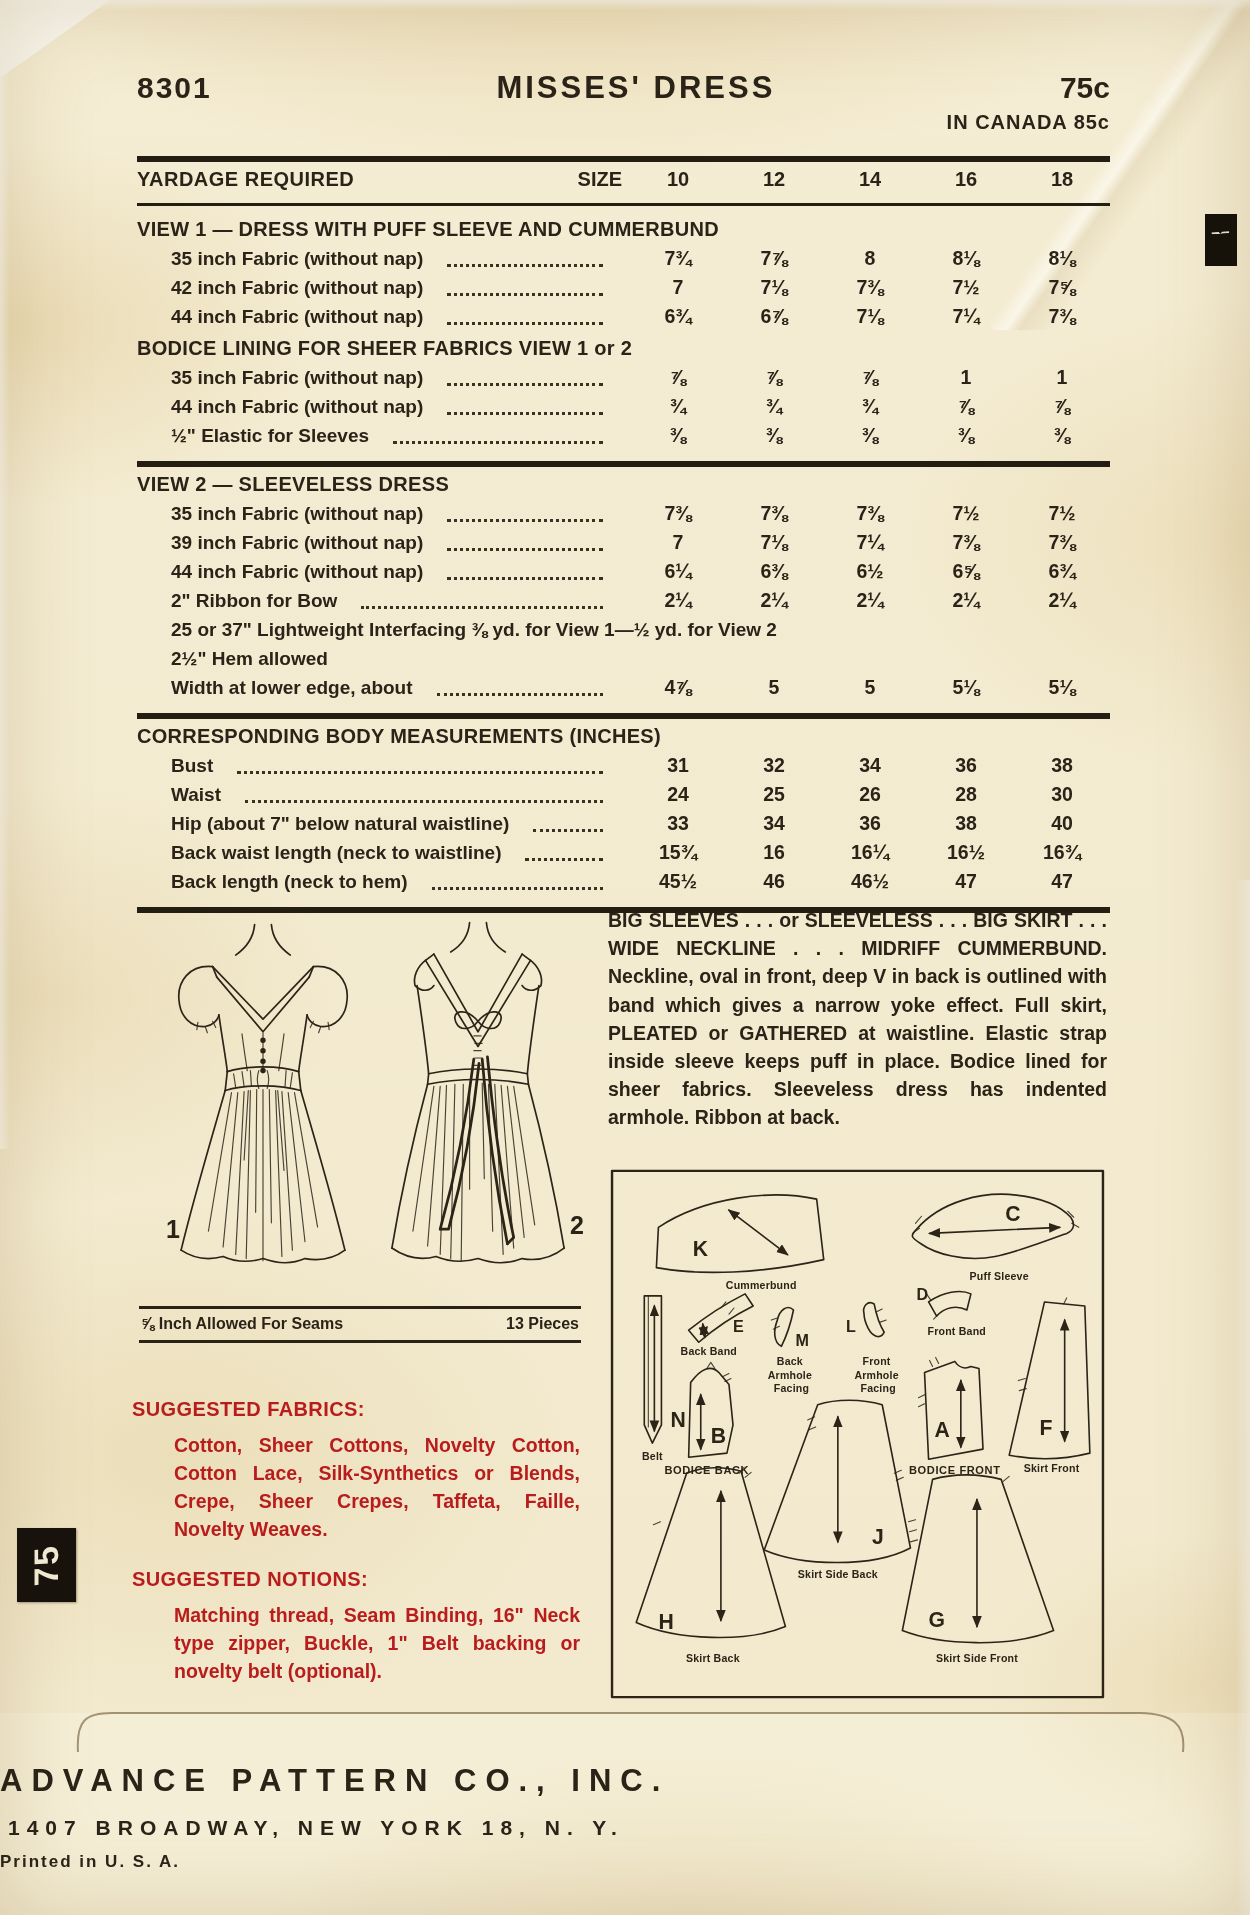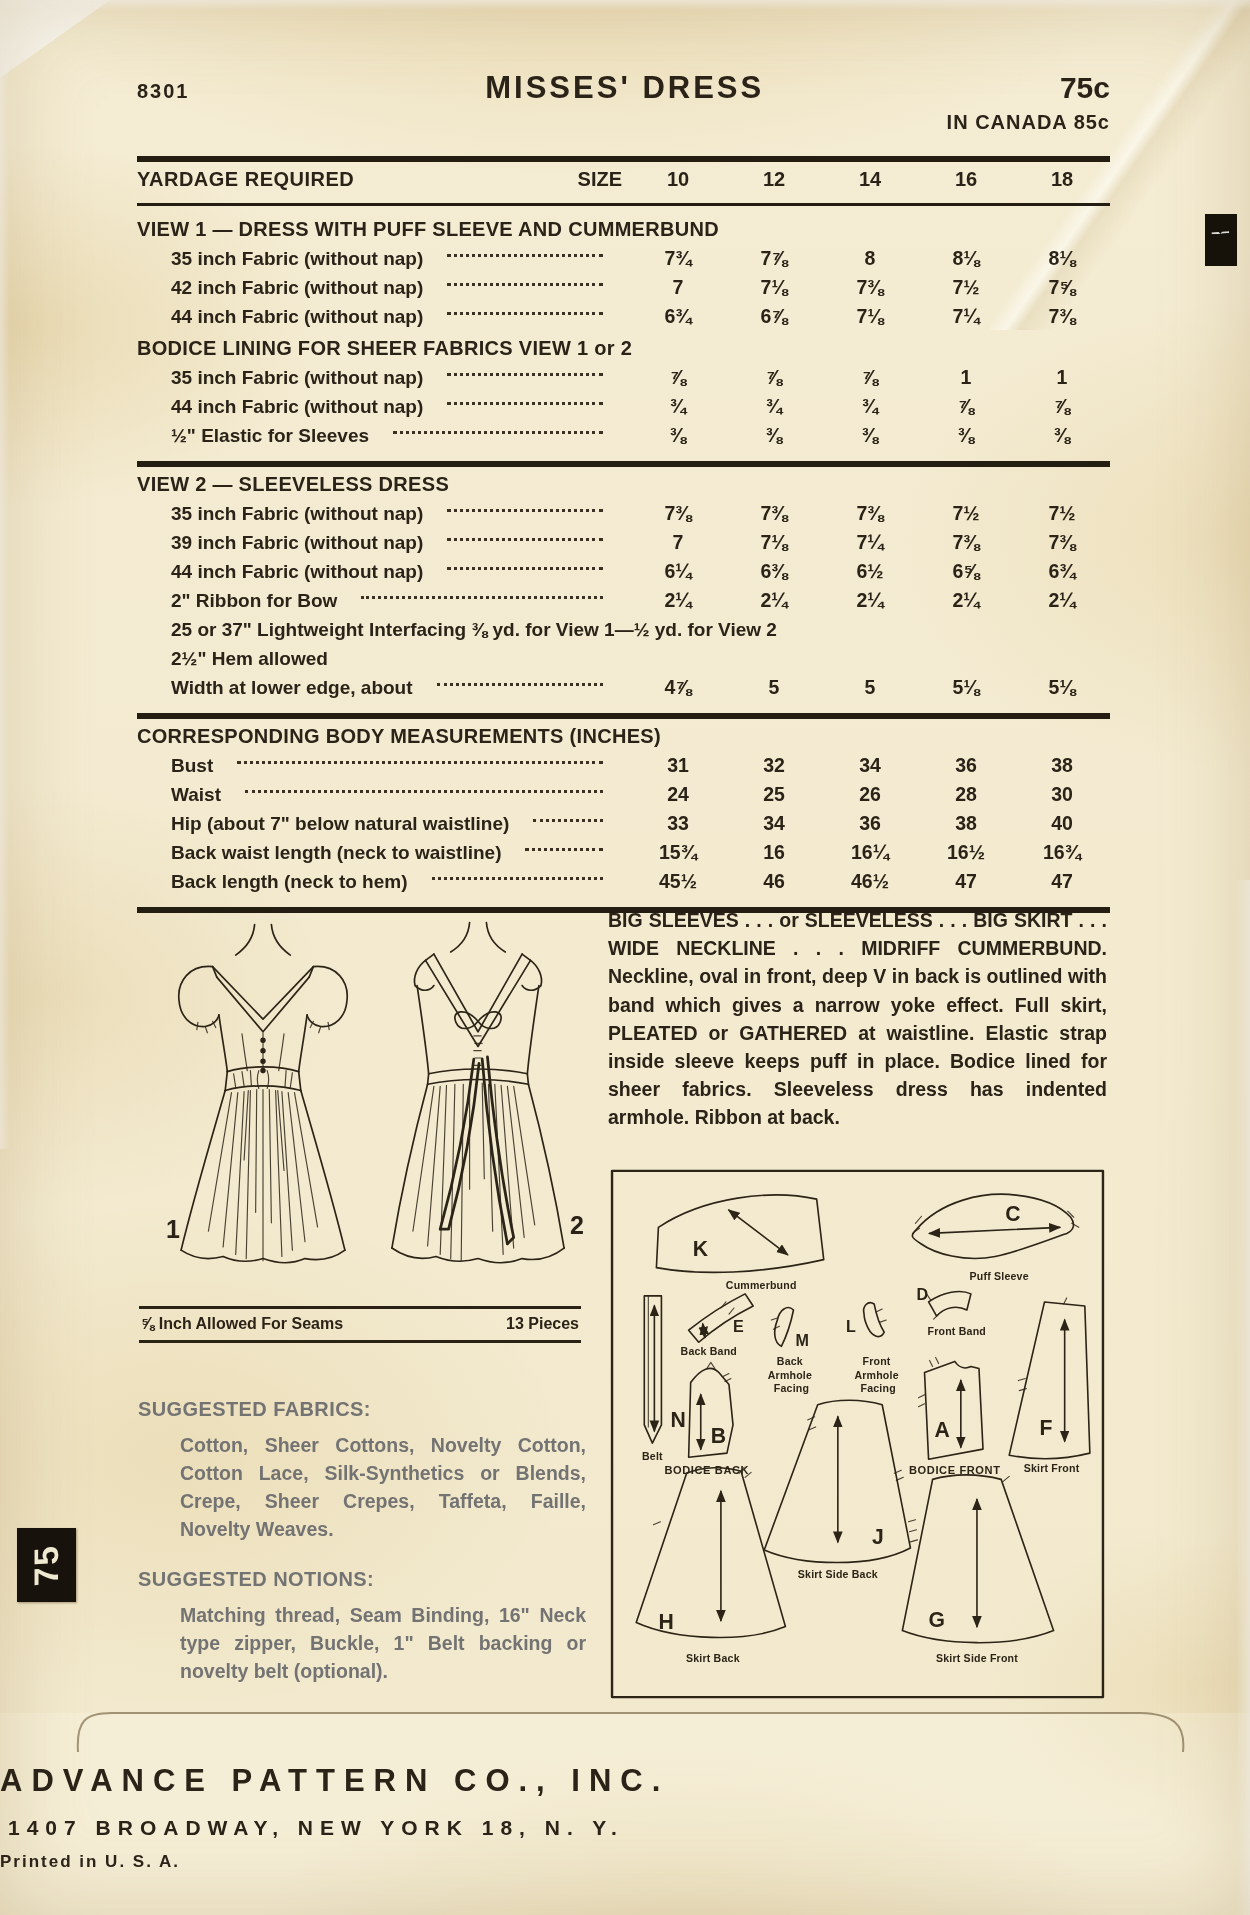--- a/index.html
+++ b/index.html
@@ -36,7 +36,7 @@
 
   .txt{color:#2b2318;}
   .header-row{position:absolute;left:137px;right:140px;top:70px;display:flex;align-items:baseline;}
-  .pattern-number{font-size:20px;font-weight:700;letter-spacing:2px;}
+  .pattern-number{font-size:30px;font-weight:700;letter-spacing:2px;}
   .page-title{flex:1;text-align:center;font-size:31px;font-weight:700;letter-spacing:3px;}
   .price{font-size:30px;font-weight:700;}
   .canada{position:absolute;right:140px;top:111px;font-size:20px;font-weight:700;letter-spacing:1px;}

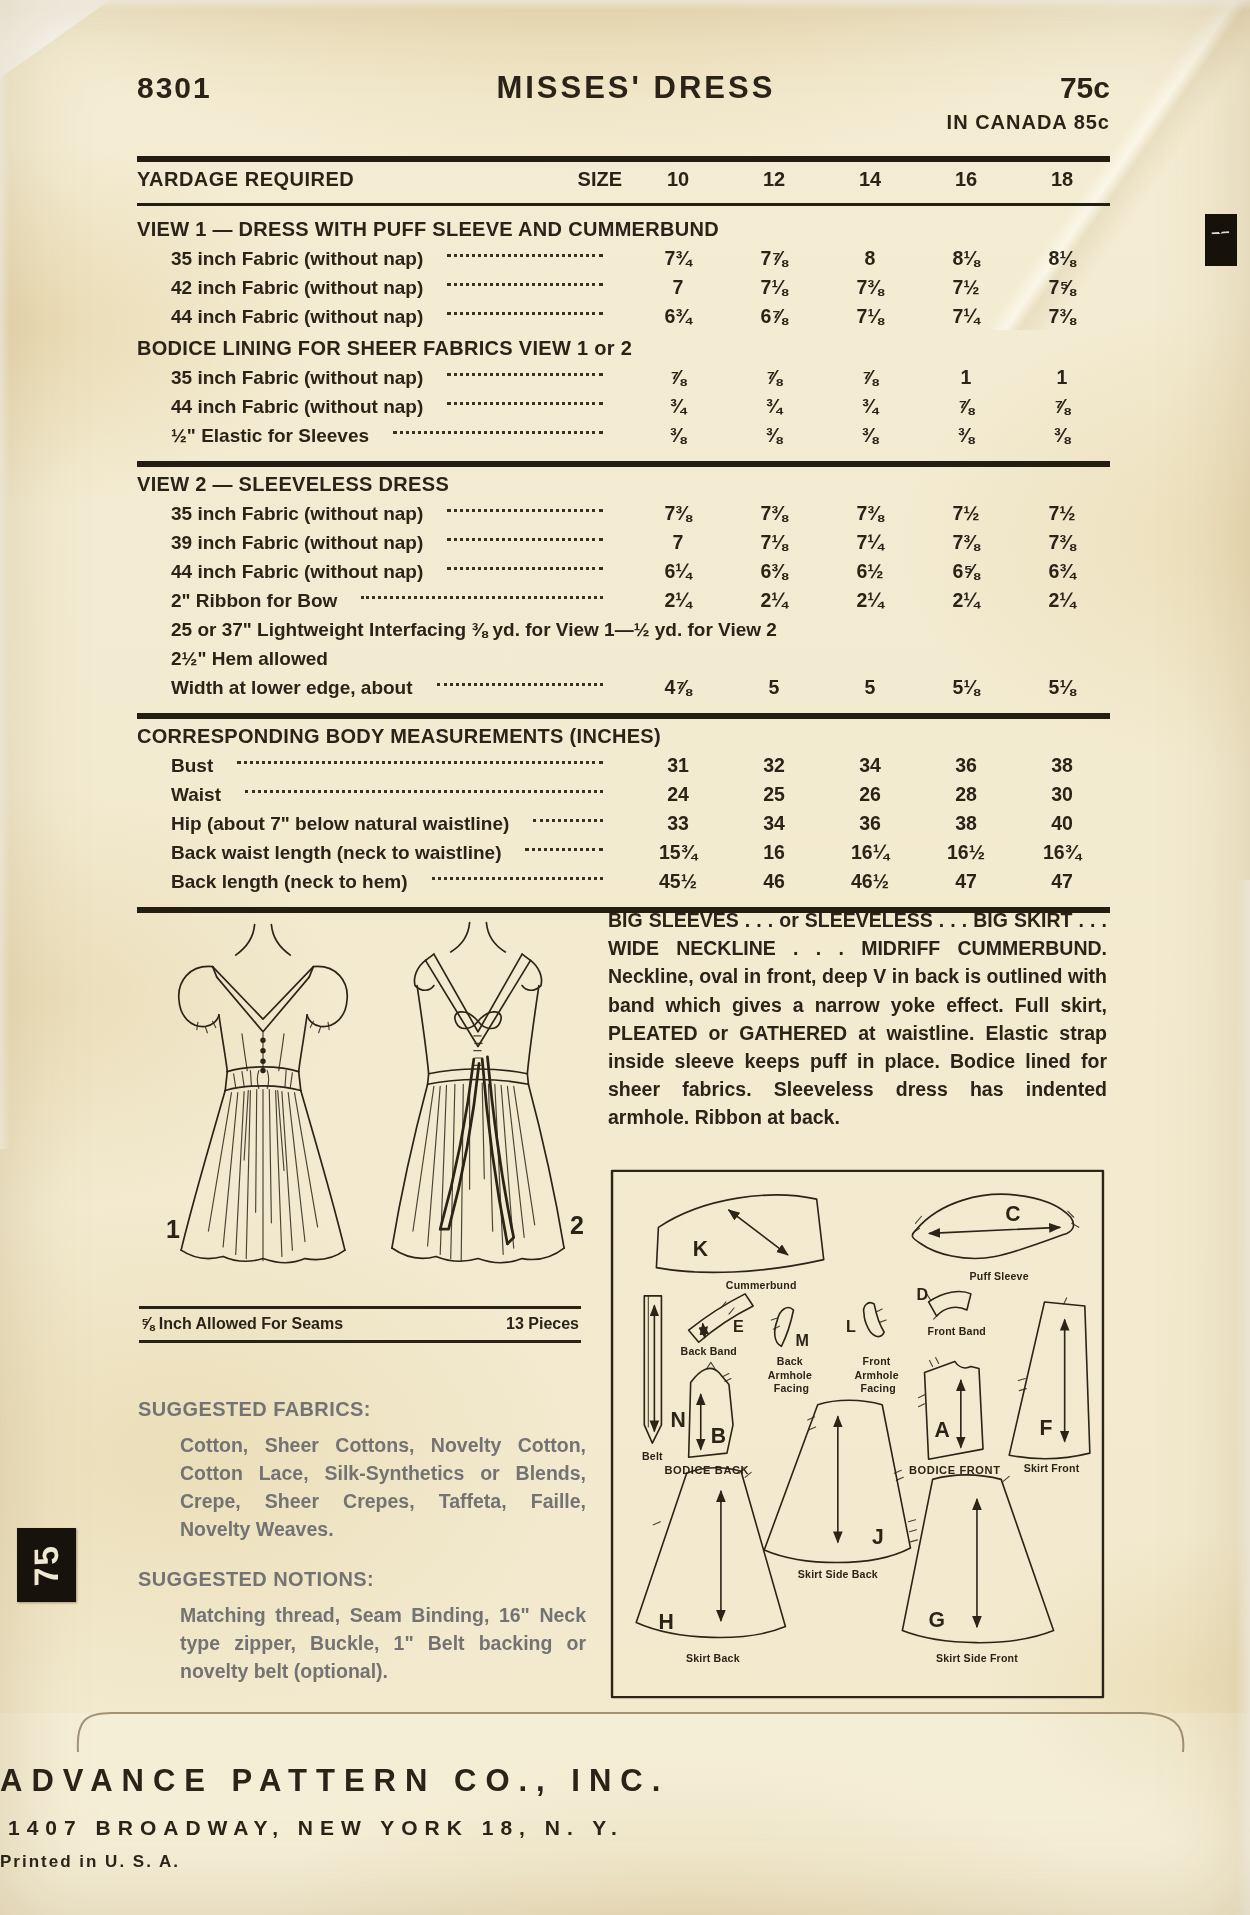--- a/index.html
+++ b/index.html
@@ -55,7 +55,7 @@
   .yardage-table{position:absolute;left:137px;top:212px;width:973px;}
   .tsec{margin-top:4px;}
   .heading{font-size:20px;font-weight:700;letter-spacing:.3px;line-height:26px;margin-bottom:2px;}
-  .trow{display:flex;align-items:center;line-height:29px;font-size:19px;gap:21px;}
+  .trow{display:flex;align-items:flex-end;line-height:29px;font-size:19px;gap:21px;}
   .rlabel{padding-left:34px;white-space:nowrap;font-weight:600;}
   .leader{flex:1;border-bottom:3px dotted #3a3122;margin:0 6px 6px 3px;min-width:12px;}
   .rvals{display:flex;width:480px;flex:none;}

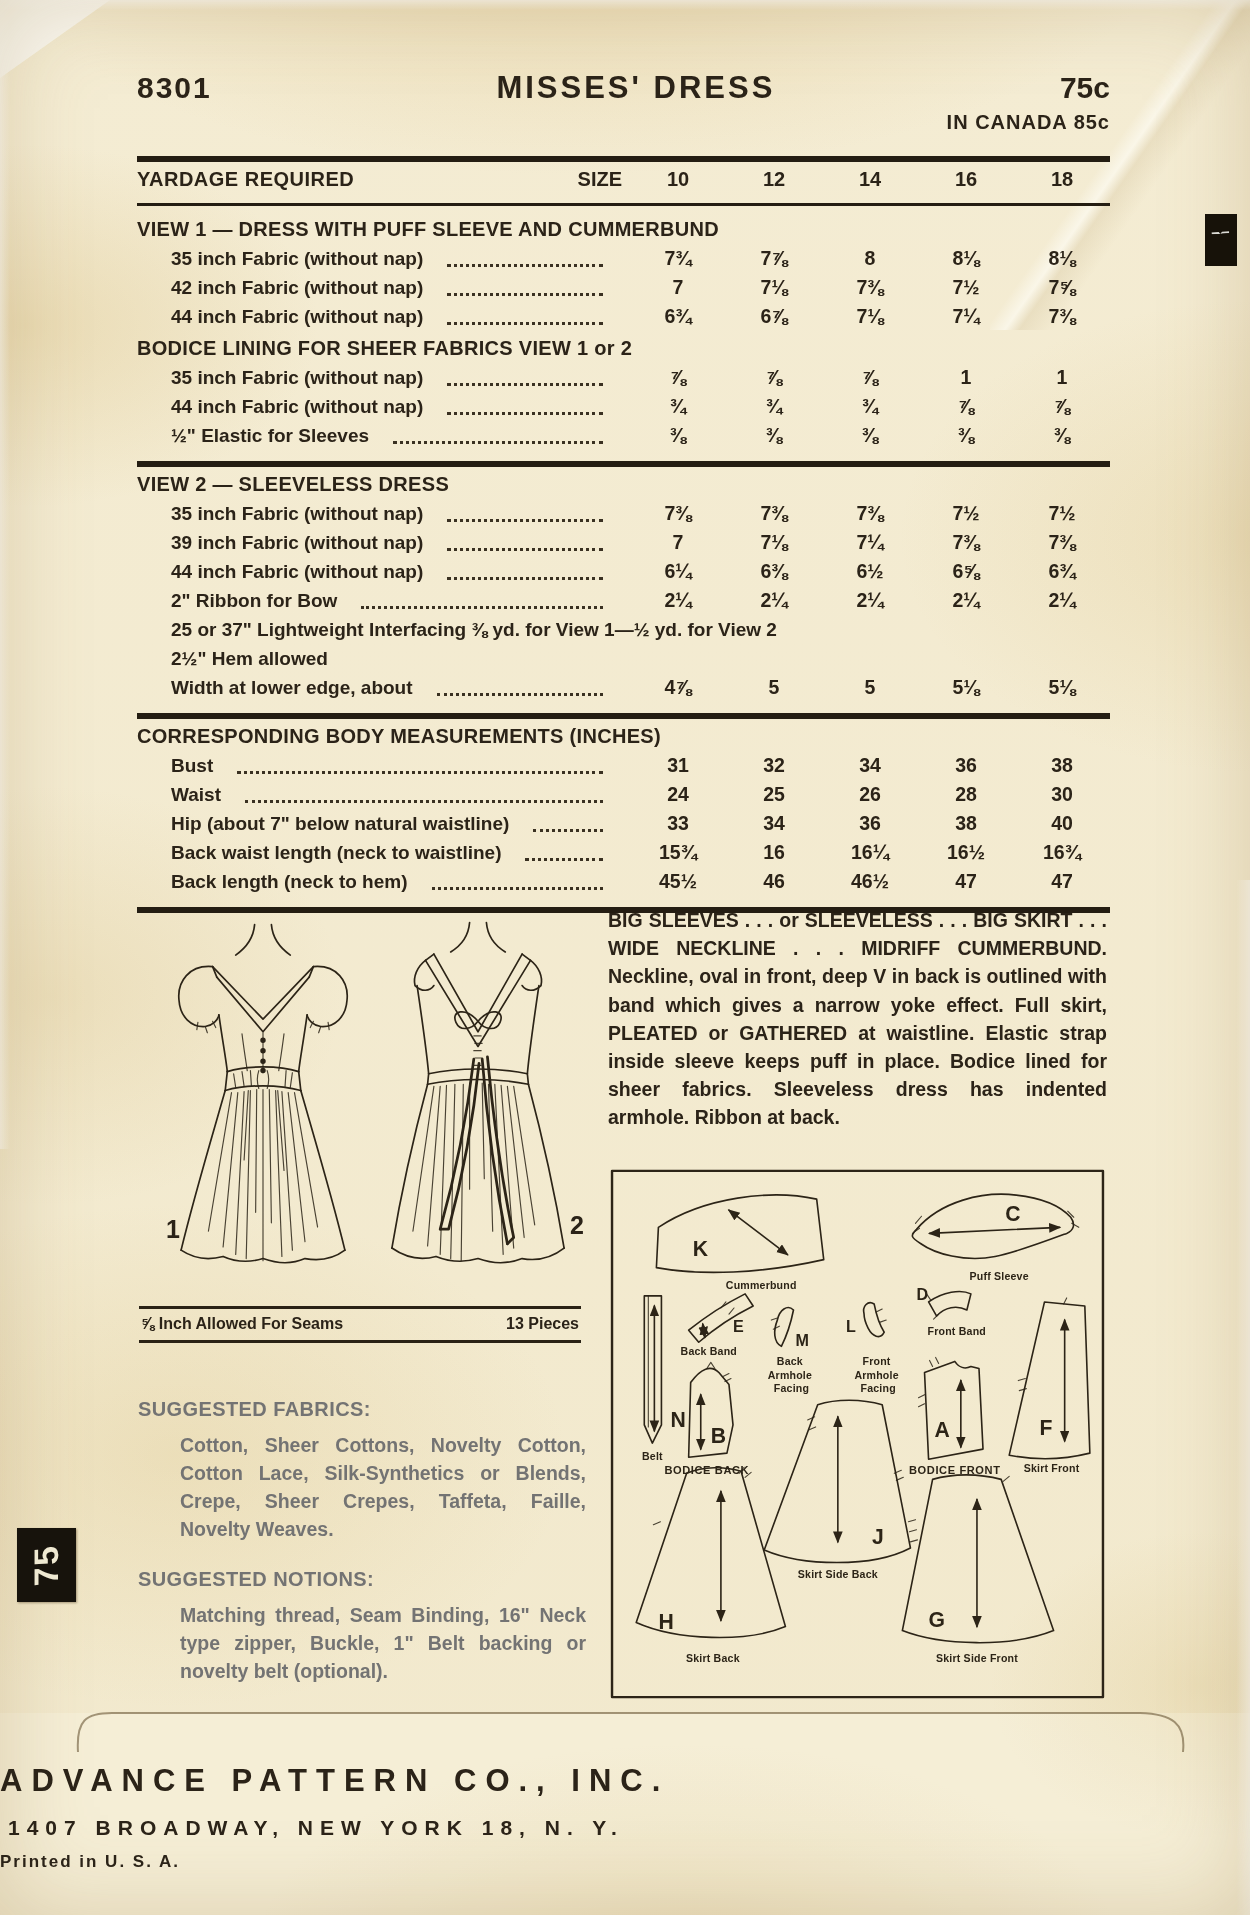--- a/index.html
+++ b/index.html
@@ -76,7 +76,7 @@
   .seam-line{display:flex;justify-content:space-between;align-items:baseline;padding:6px 2px 7px 2px;}
   .seam-text,.seam-pieces{font-size:16px;font-weight:700;color:#2b2318;}
 
-  .fab{position:absolute;left:138px;width:448px;color:#737373;}
+  .fab{position:absolute;left:132px;width:448px;color:#b91c1c;}
   .fab-heading{font-size:20px;font-weight:700;letter-spacing:.4px;margin-bottom:10px;}
   .fab-body{font-size:19.5px;font-weight:600;line-height:28px;text-align:justify;padding-left:42px;}
   .fabrics{top:1398px;}

